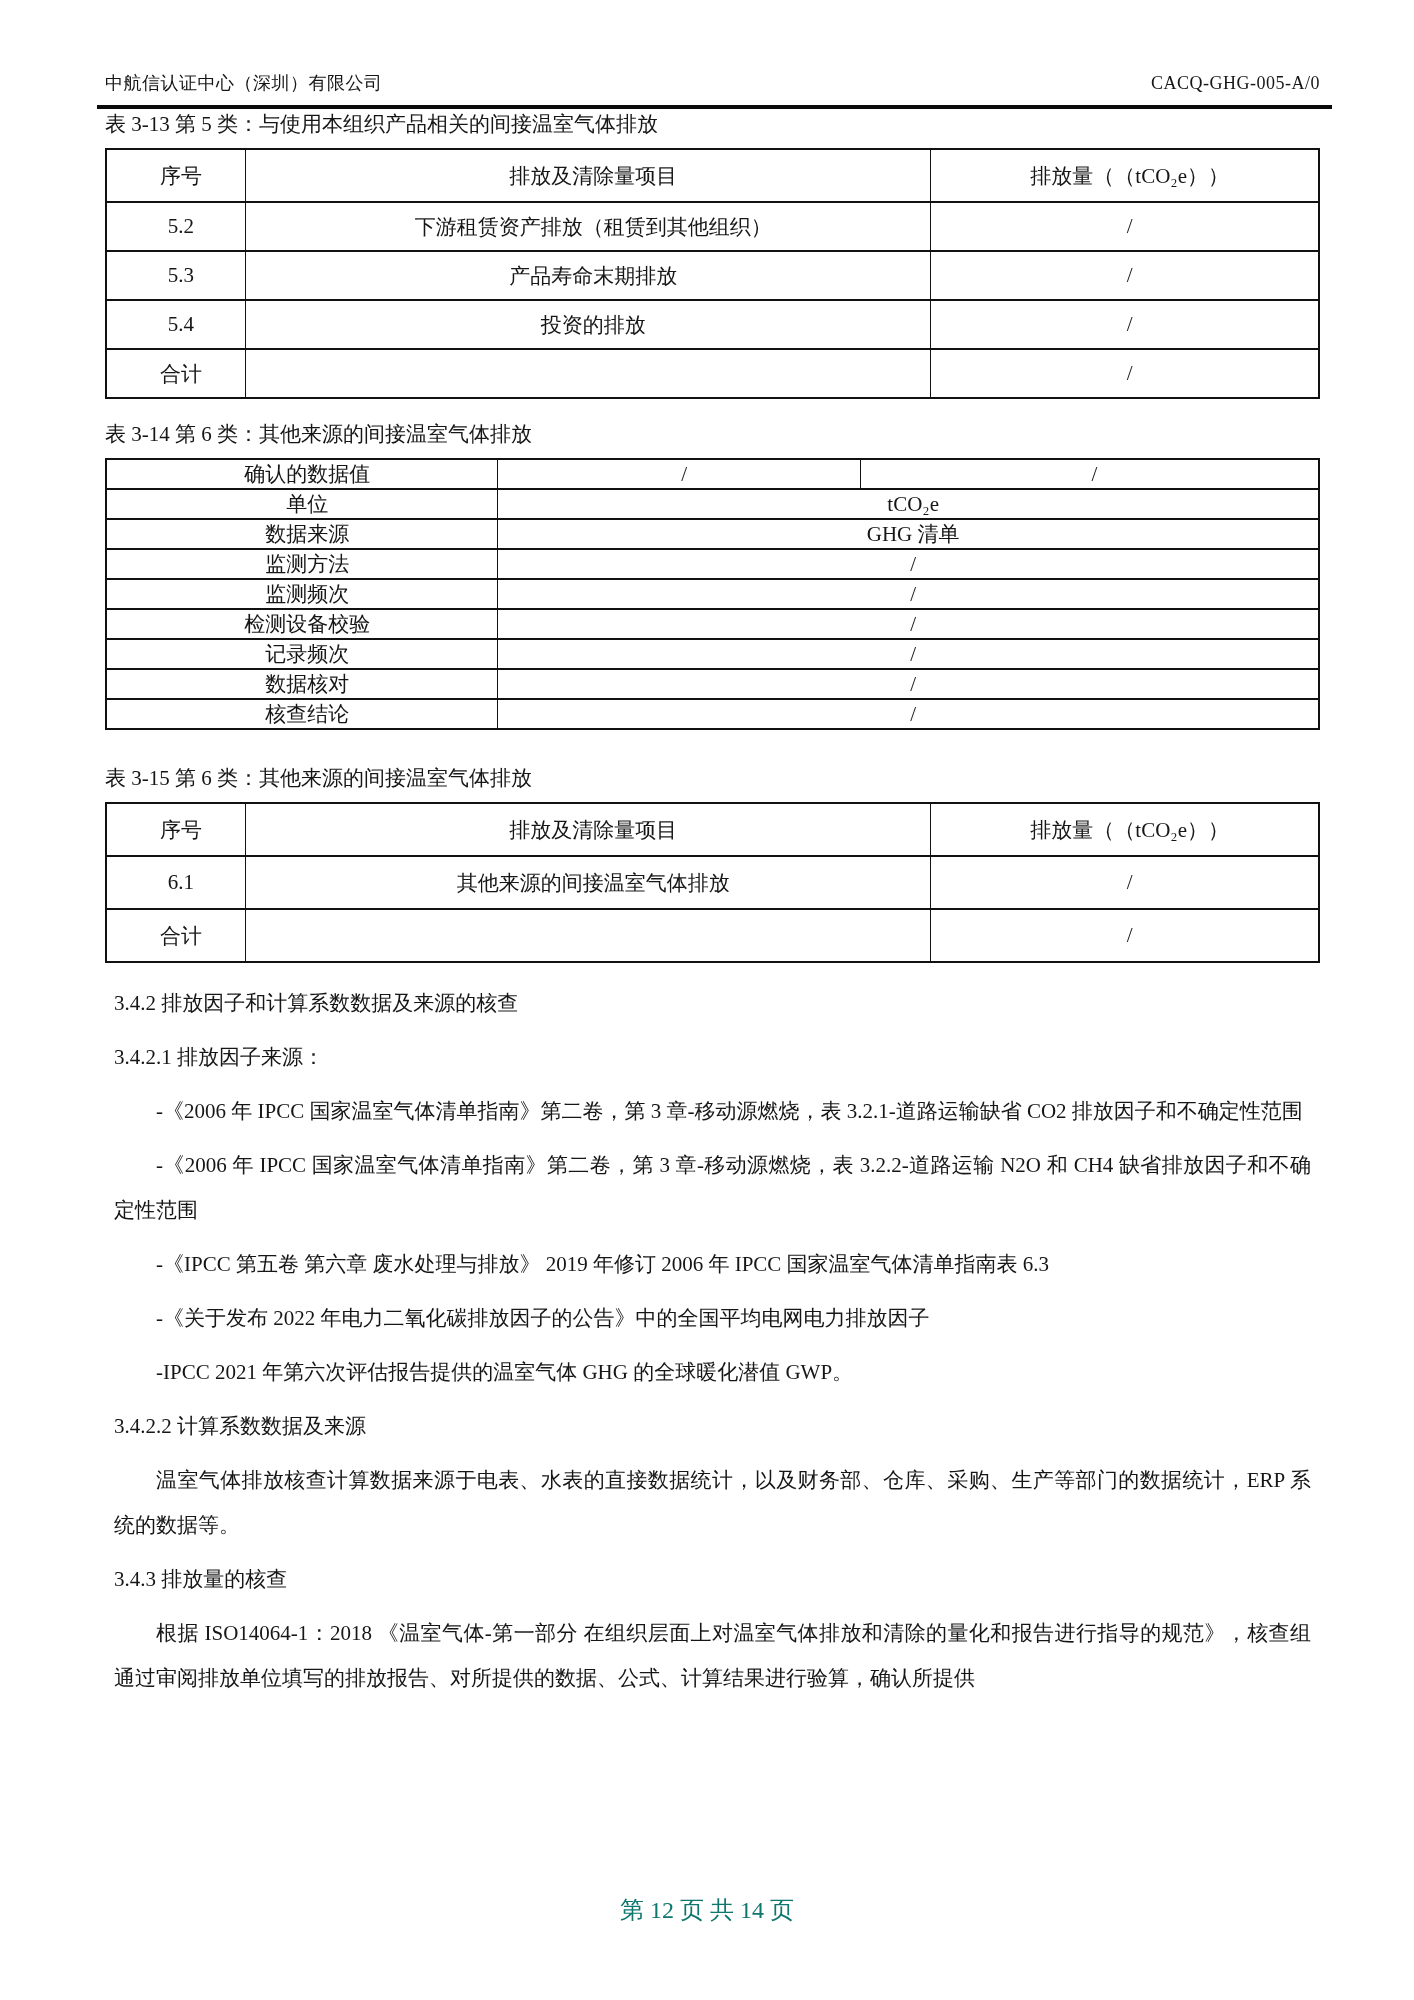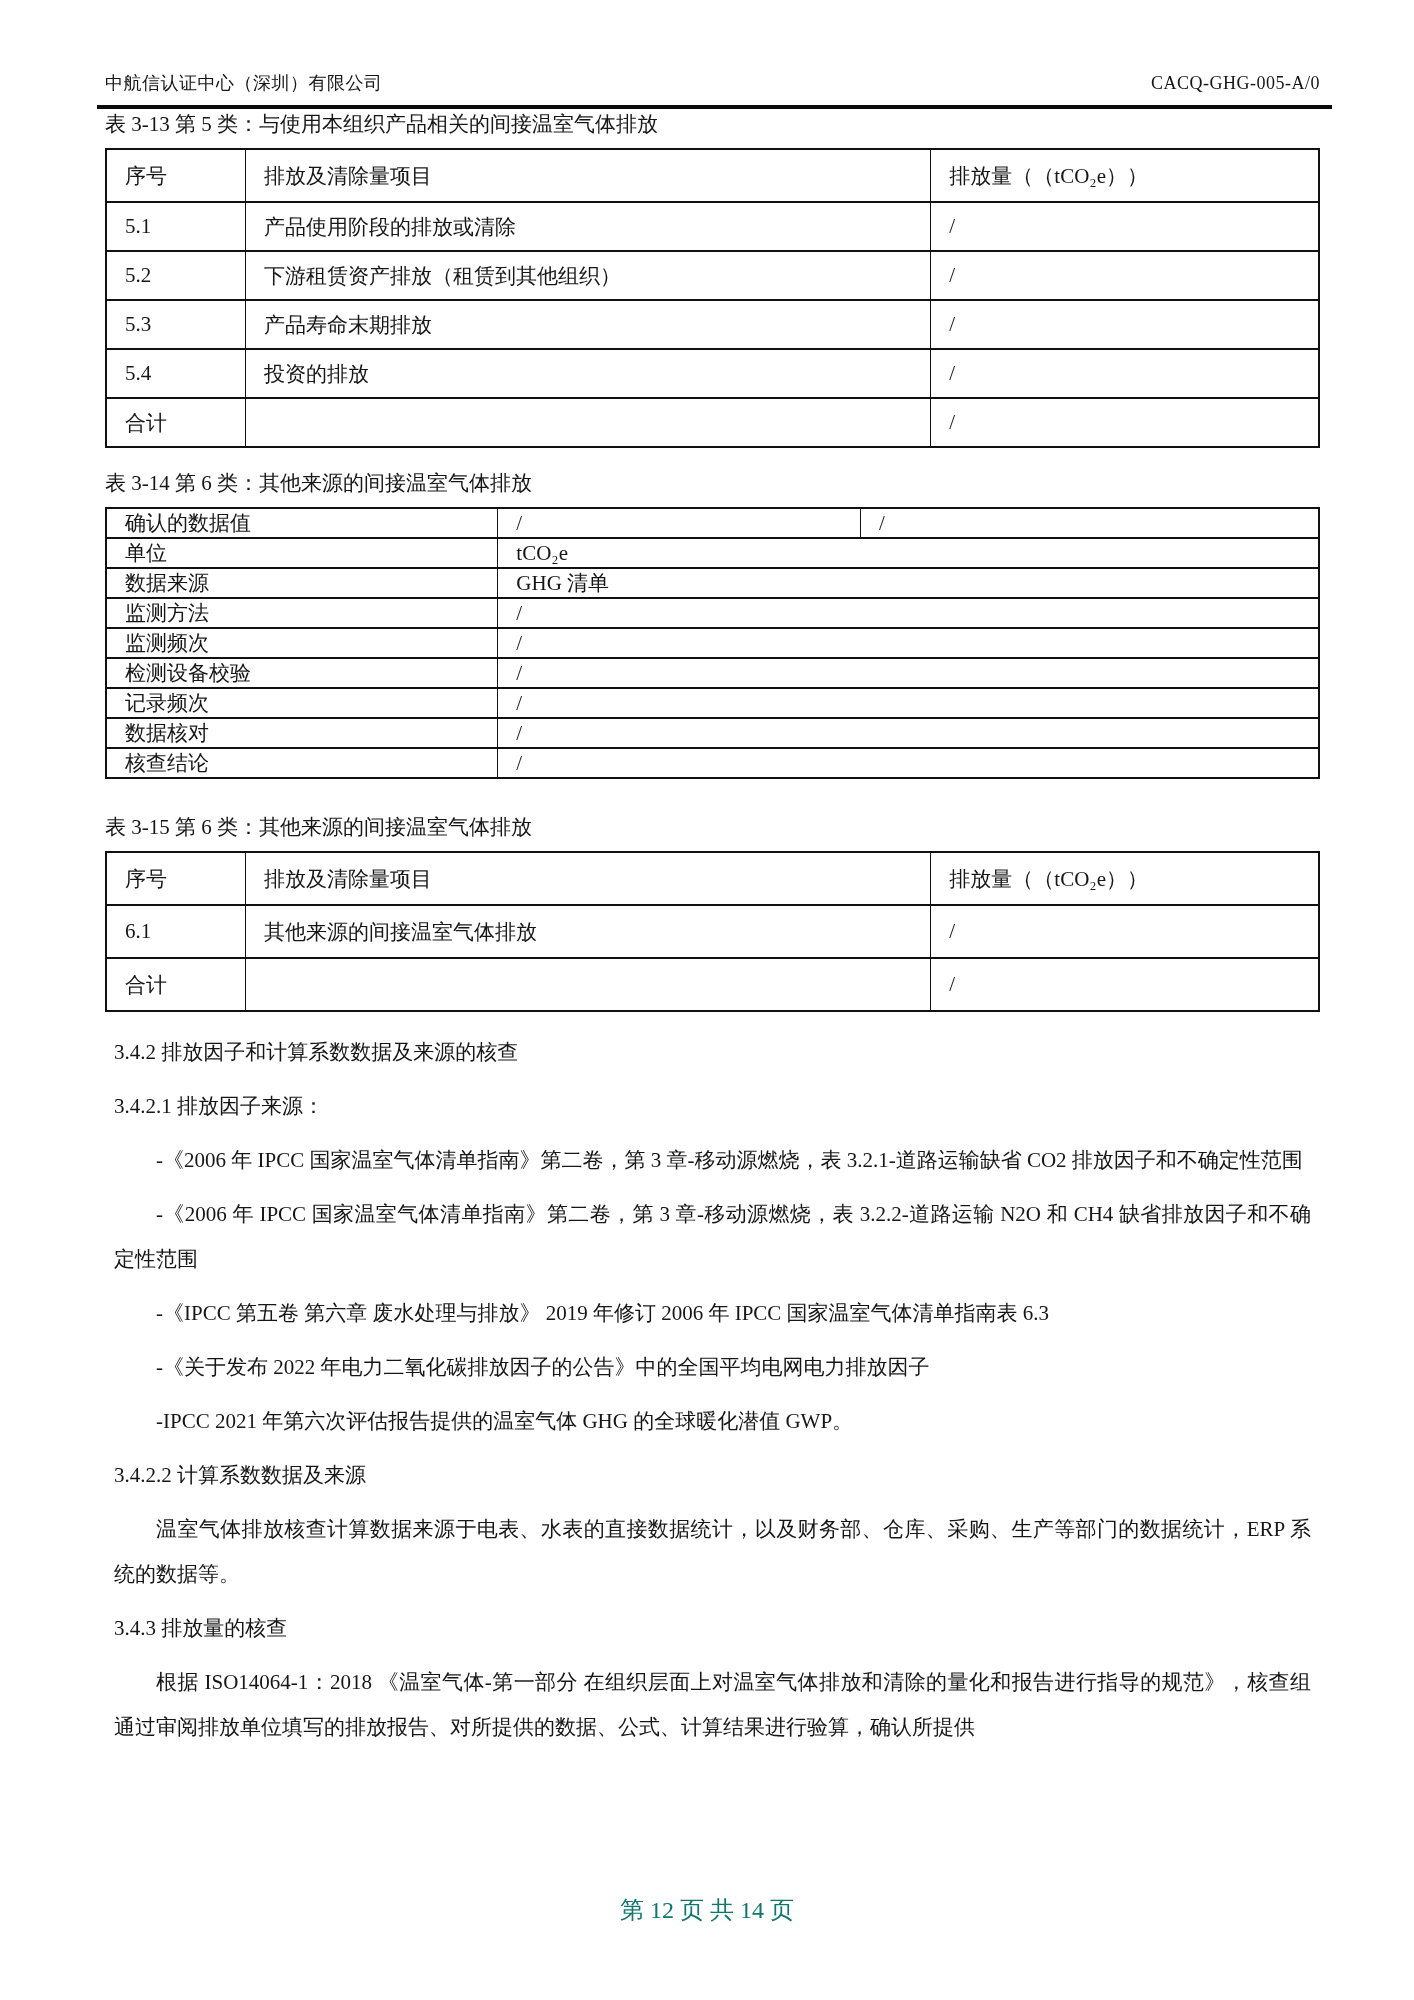--- a/index.html
+++ b/index.html
@@ -28,7 +28,7 @@
           font-size:21px;margin-top:9px;border:2px solid #111;}
   table.t td{border:1px solid #111;border-top:2px solid #111;border-bottom:2px solid #111;
              padding:0 8px 0 18px;vertical-align:middle;
-             overflow:hidden;white-space:nowrap;}
+             overflow:hidden;white-space:nowrap;text-align:center;}
   table.t13 tr{height:49px;}
   table.t13 tr.hrow{height:53px;}
   table.t14 tr{height:30px;}

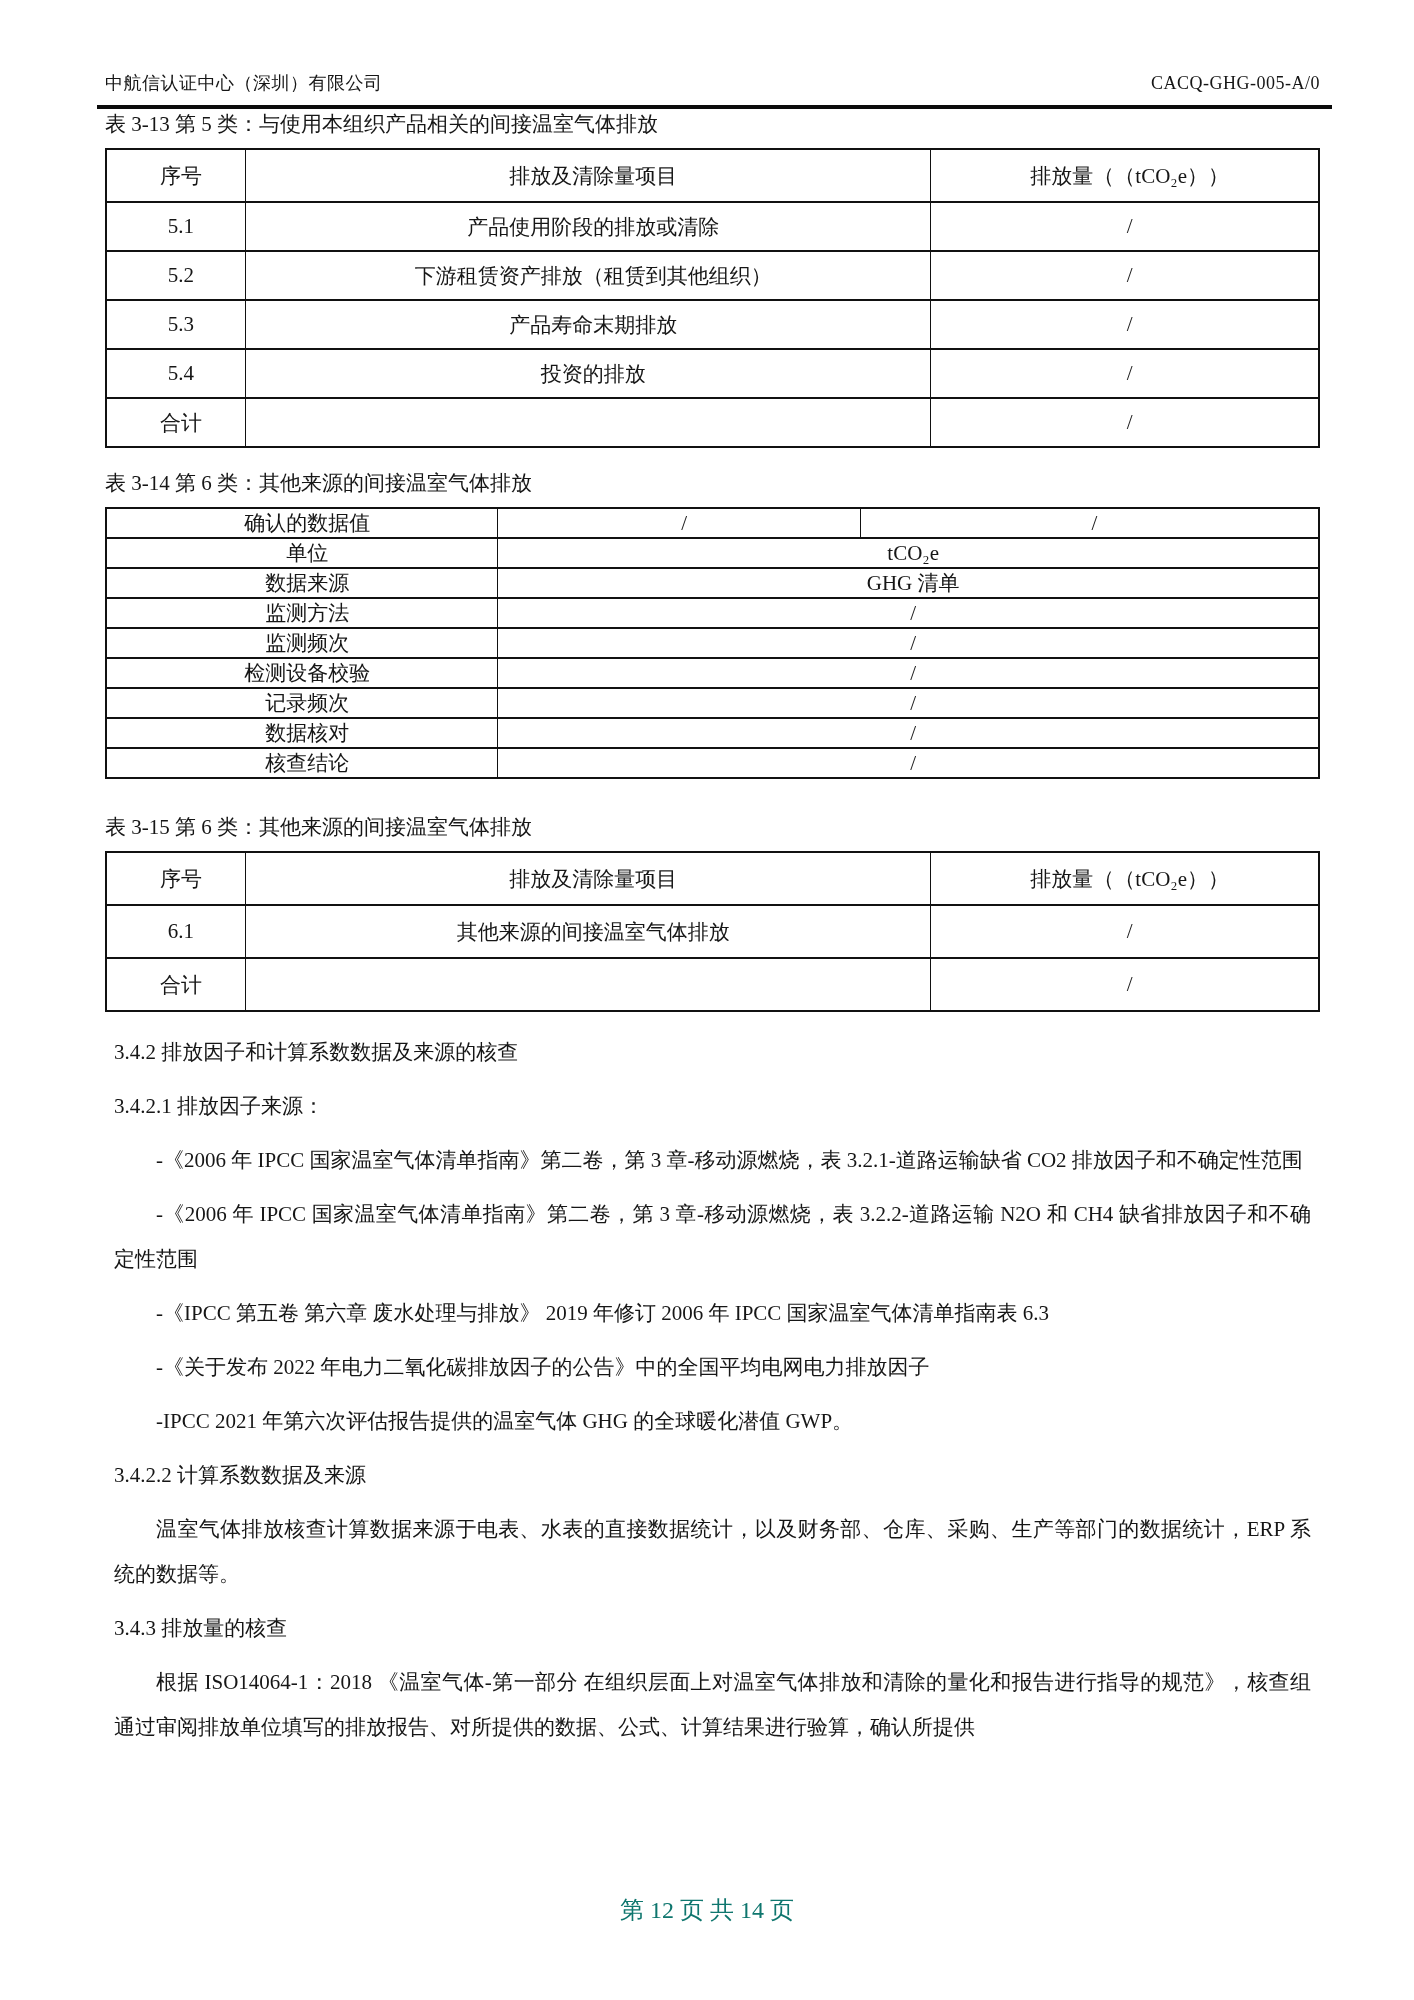--- a/index.html
+++ b/index.html
@@ -64,11 +64,6 @@
         <td>序号</td>
         <td>排放及清除量项目</td>
         <td>排放量（（tCO₂e））</td>
-      </tr>
-      <tr>
-        <td>5.1</td>
-        <td>产品使用阶段的排放或清除</td>
-        <td>/</td>
       </tr>
       <tr>
         <td>5.2</td>

